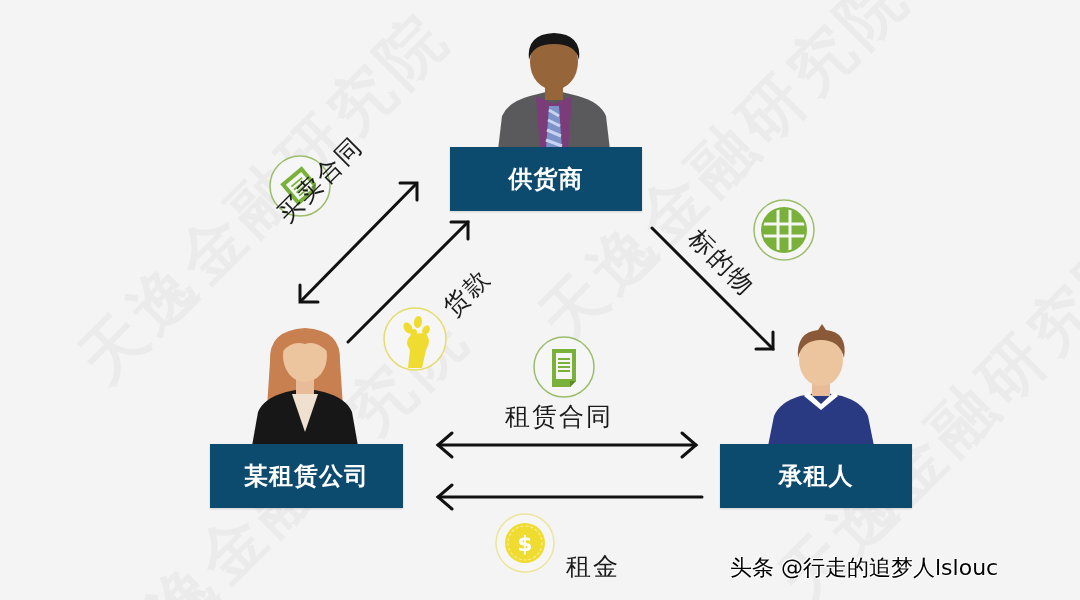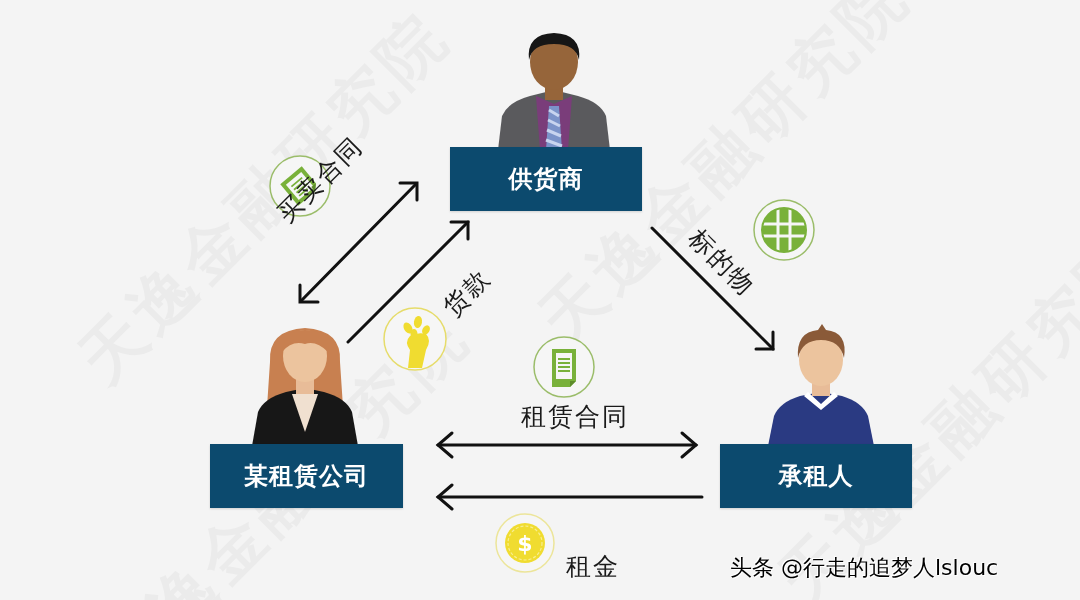--- a/index.html
+++ b/index.html
@@ -170,7 +170,7 @@
   <div class="edge-label" style="left:705px; top:222px; transform: rotate(45deg); transform-origin: left top;">
     <span>标的物</span>
   </div>
-  <div class="edge-label" style="left:505px; top:400px;margin-left:16px;">
+  <div class="edge-label" style="left:505px; top:400px;">
     <span>租赁合同</span>
   </div>
   <div class="edge-label" style="left:566px; top:550px;">

